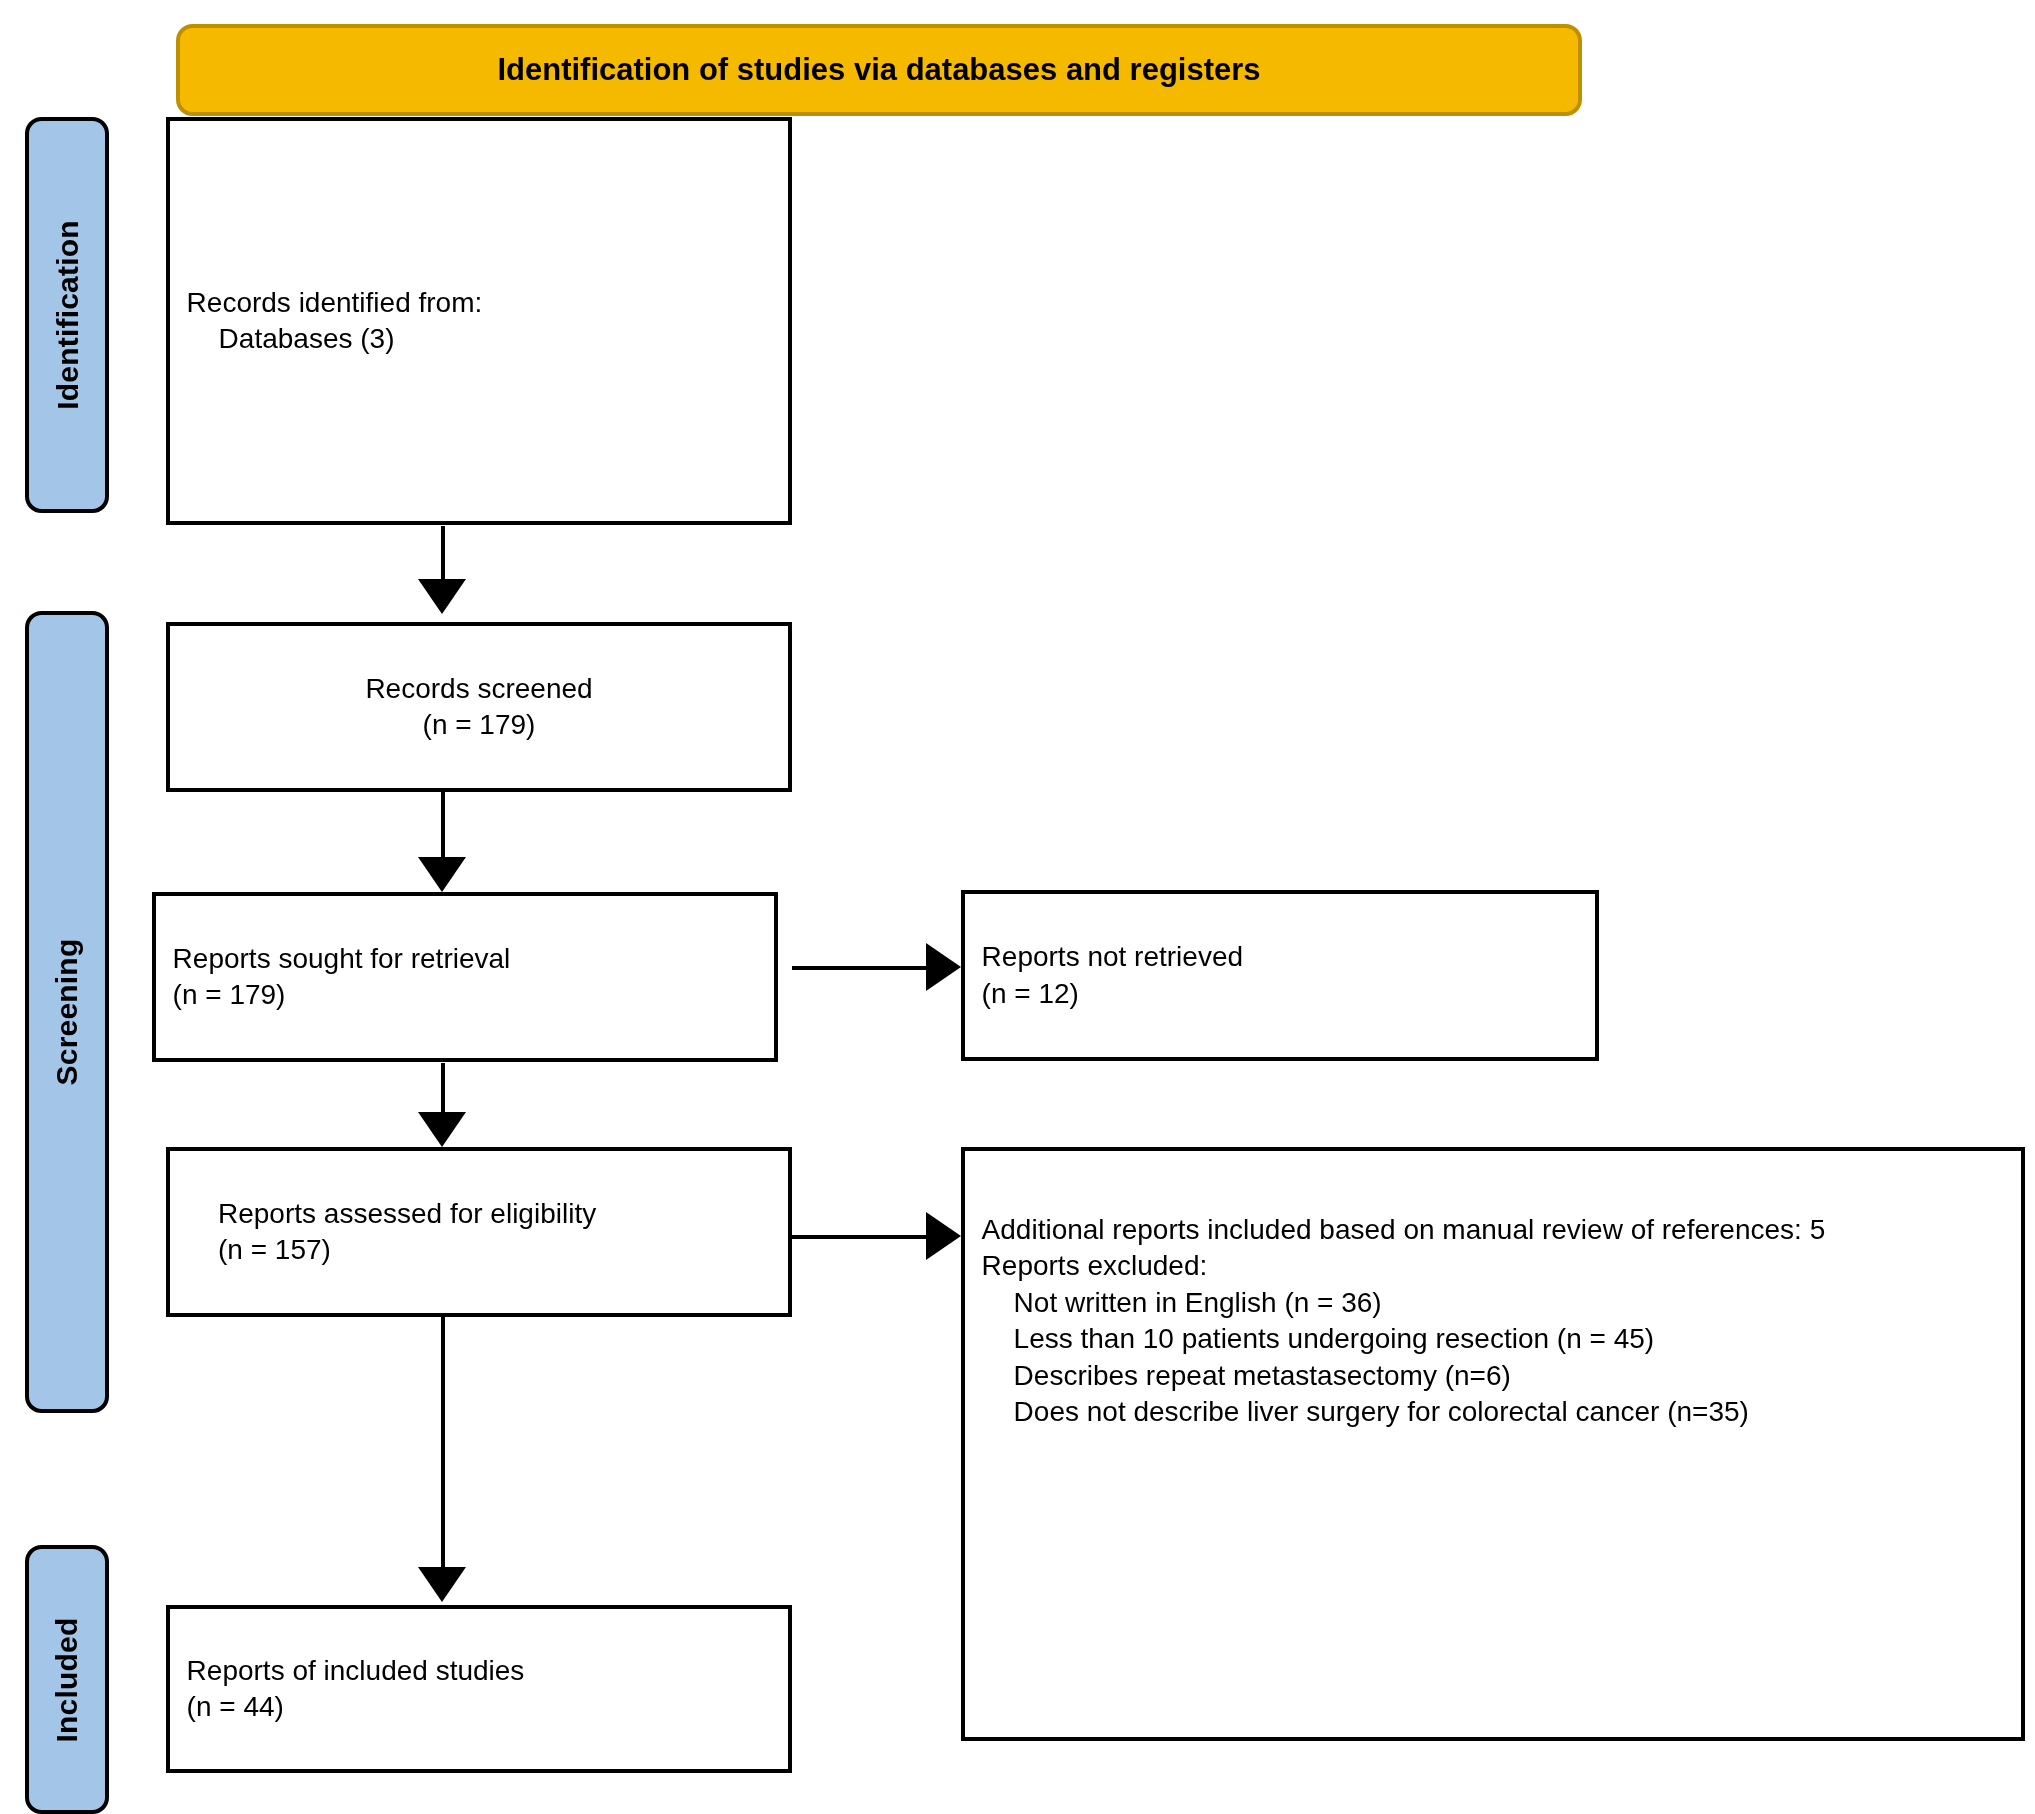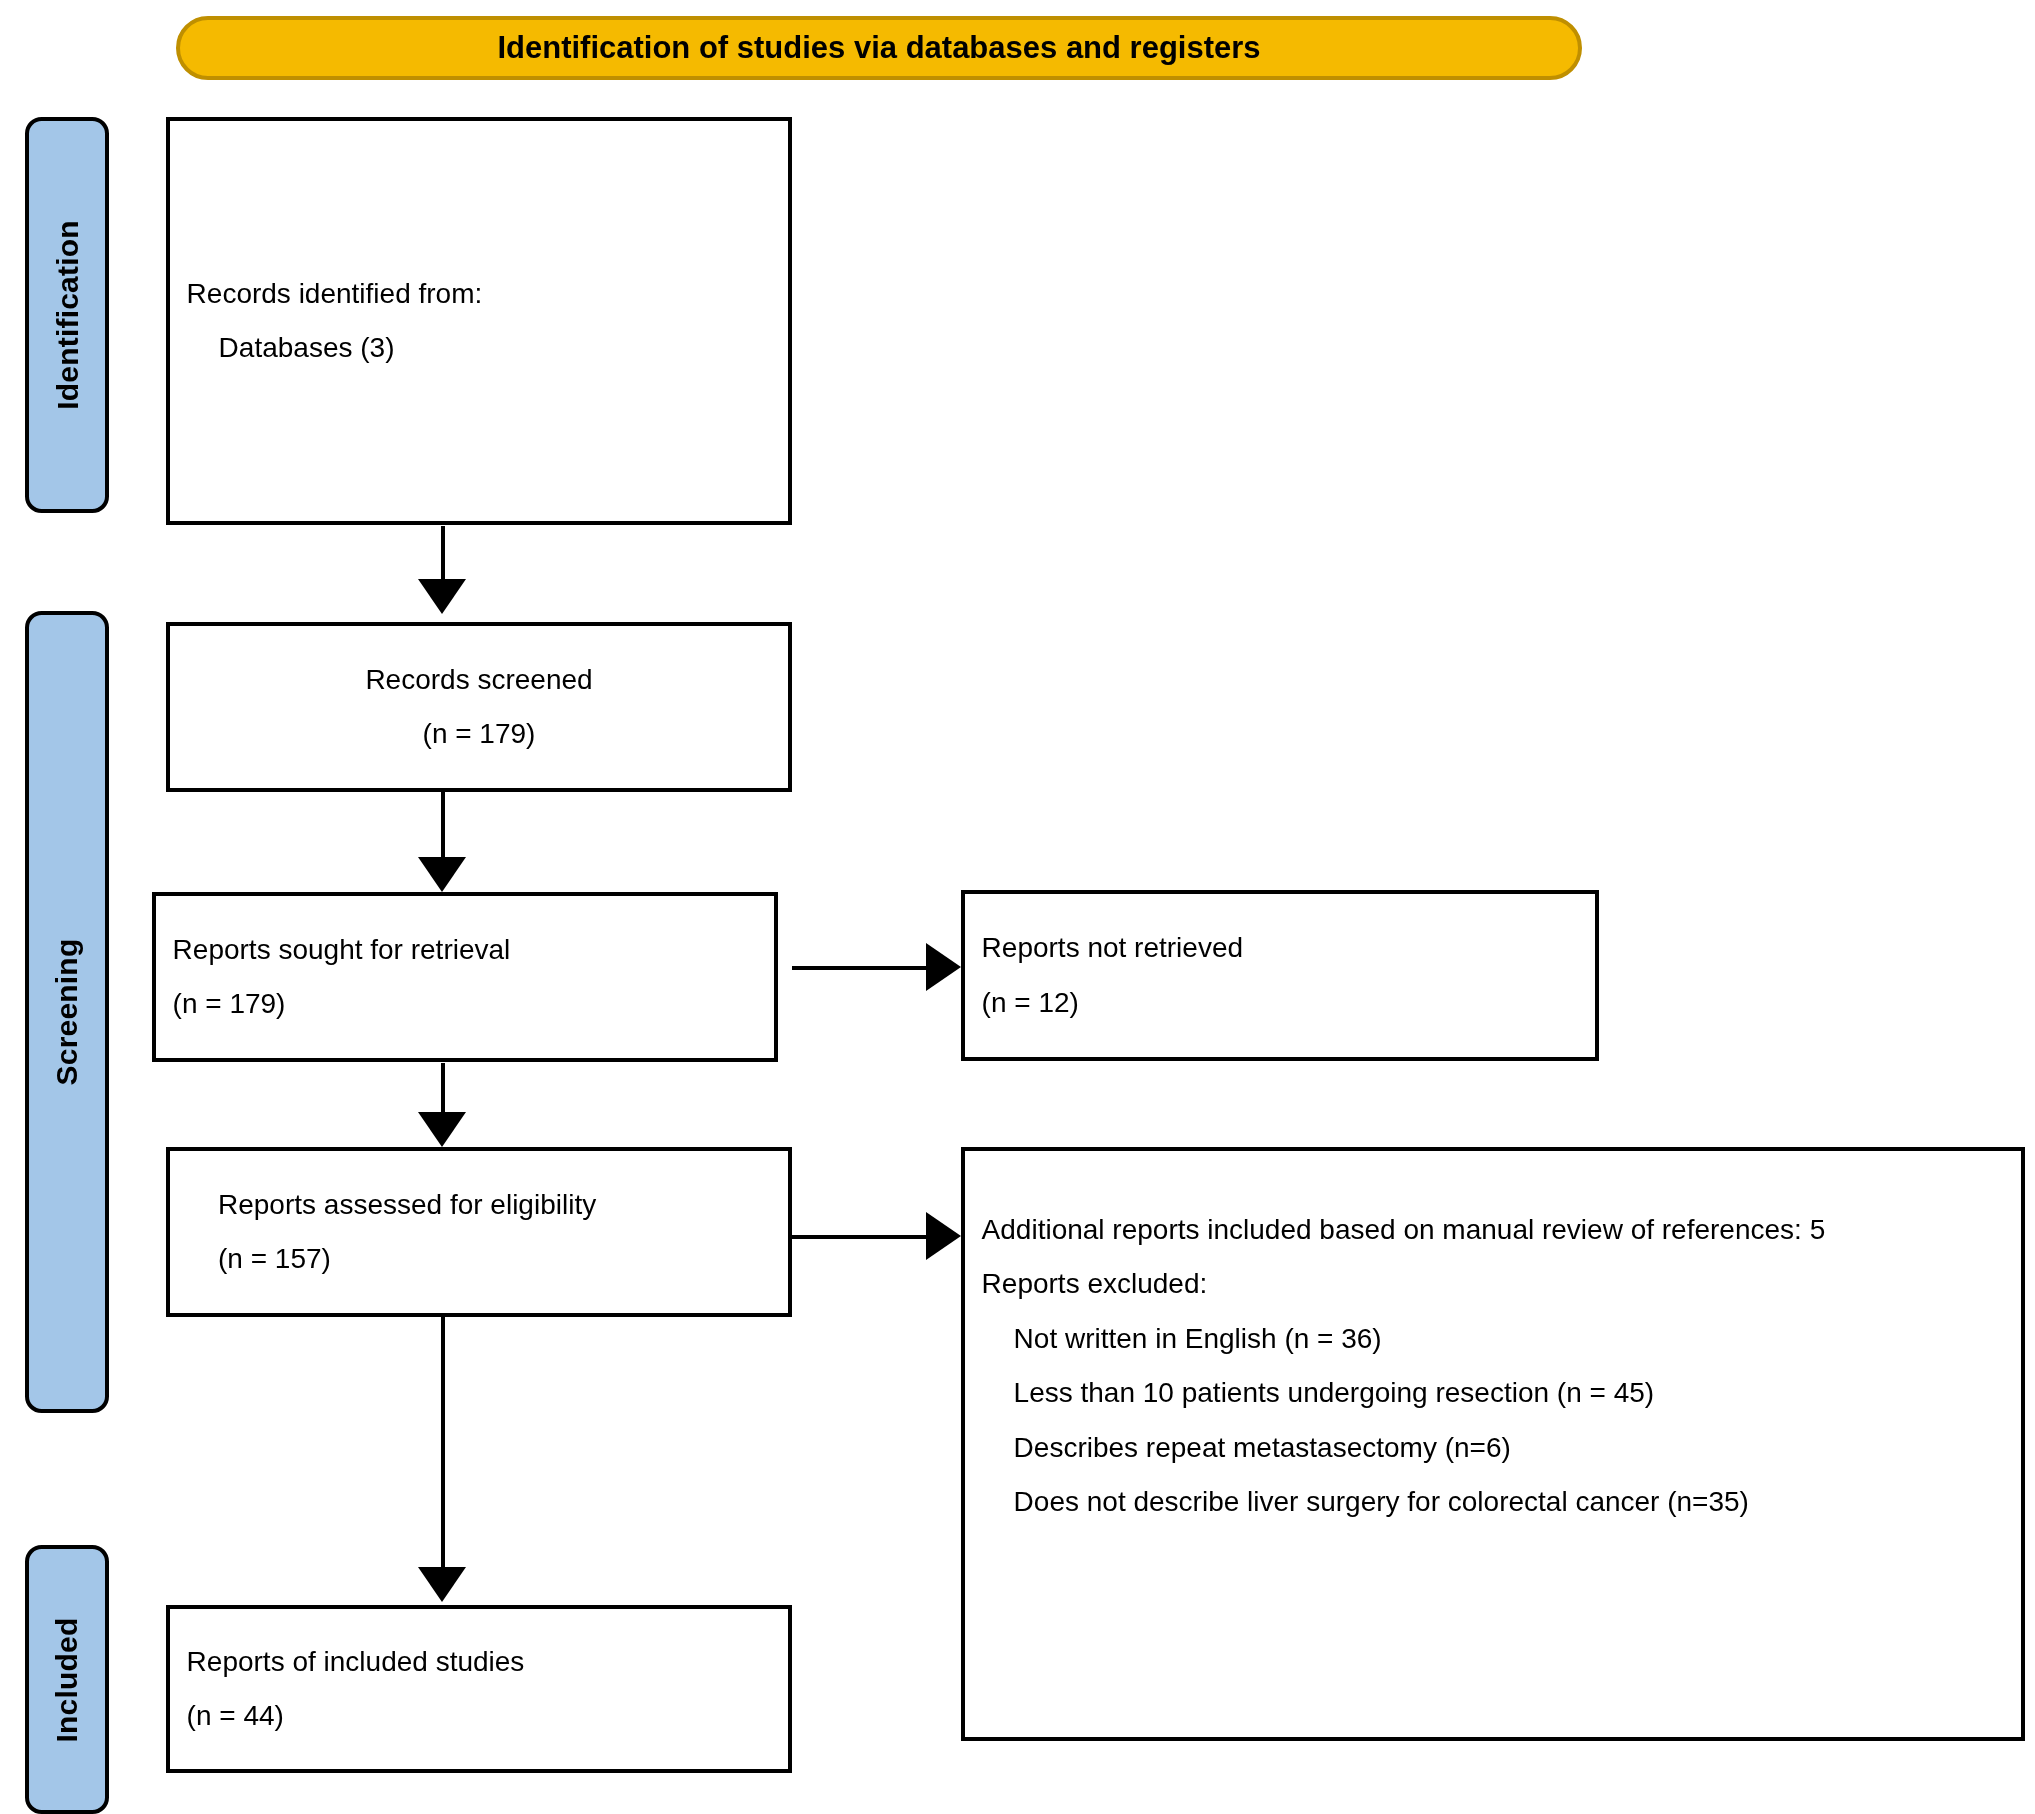--- a/index.html
+++ b/index.html
@@ -111,7 +111,7 @@
 
 <div id="stage">
 
-  <div class="banner" style="left:176px; top:16px; width:1406px; height:64px;border-radius:32px;">
+  <div class="banner" style="left:176px; top:24px; width:1406px; height:92px;">
     <span class="banner-label">Identification of studies via databases and registers</span>
   </div>
 

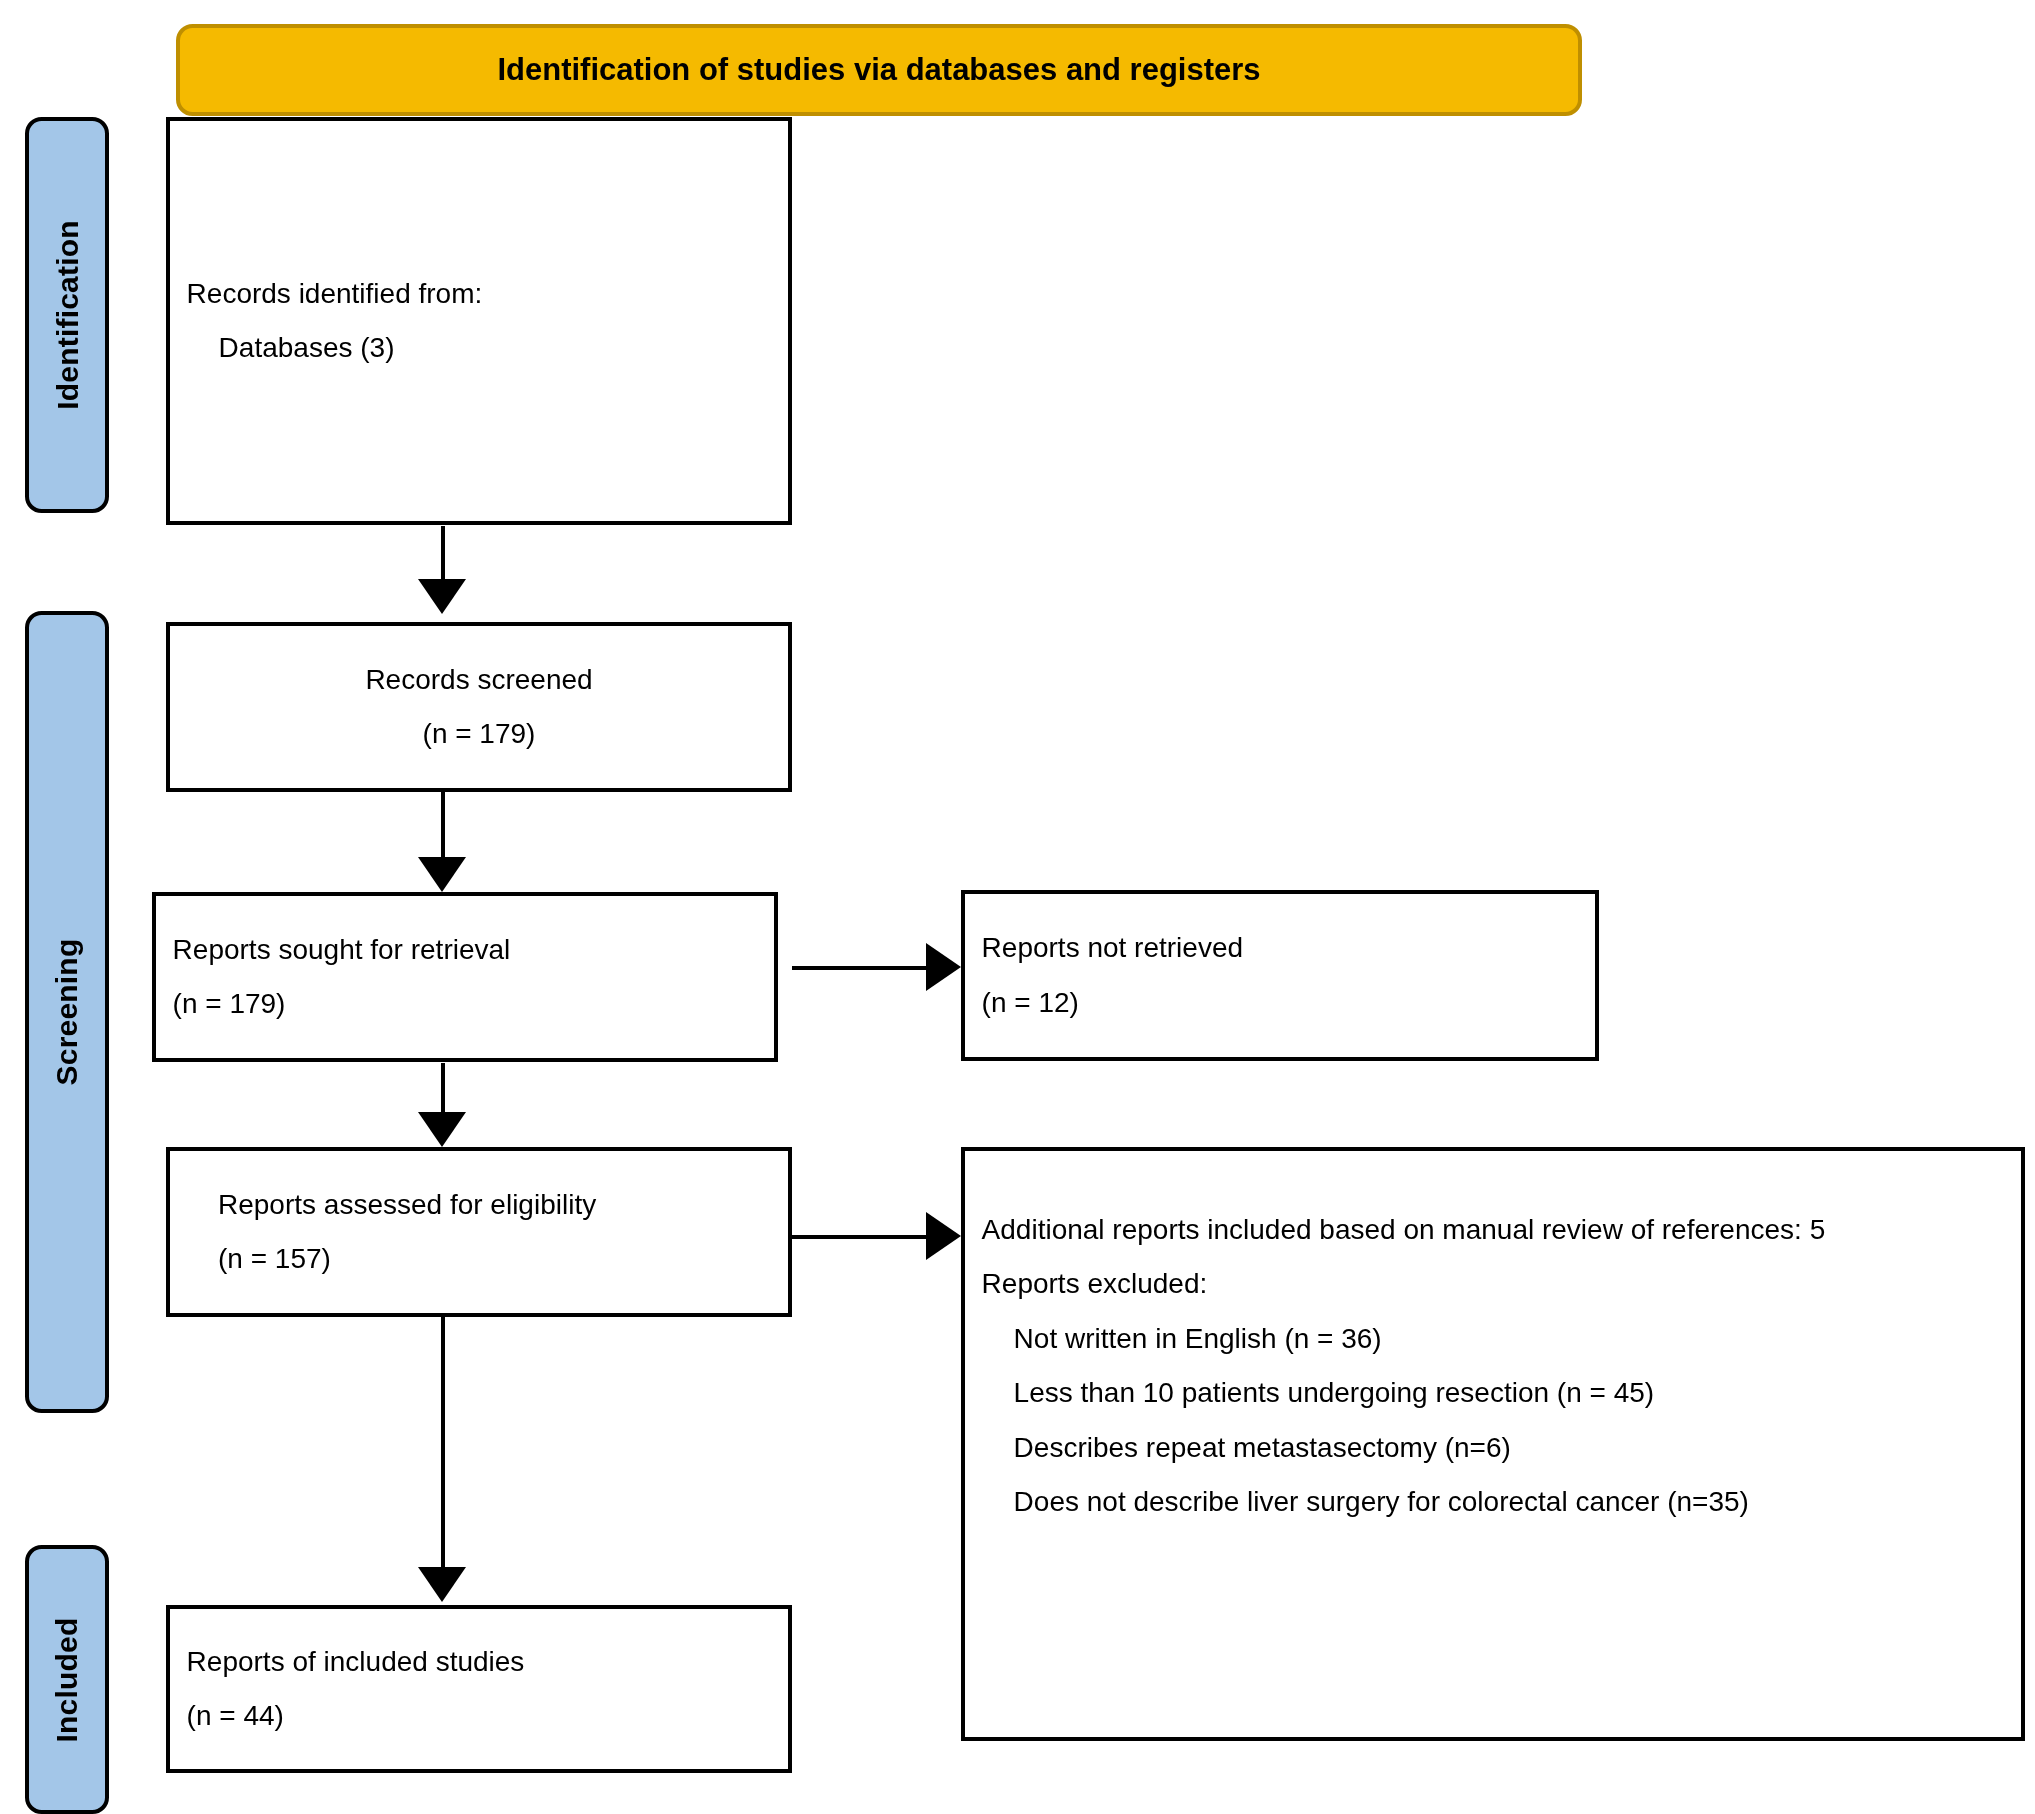--- a/index.html
+++ b/index.html
@@ -66,7 +66,6 @@
     flex-direction: column;
     justify-content: center;
     padding: 0 16.6px;
-    gap: 18px;
   }
   .node-box .line {
     font-size: 28px;

